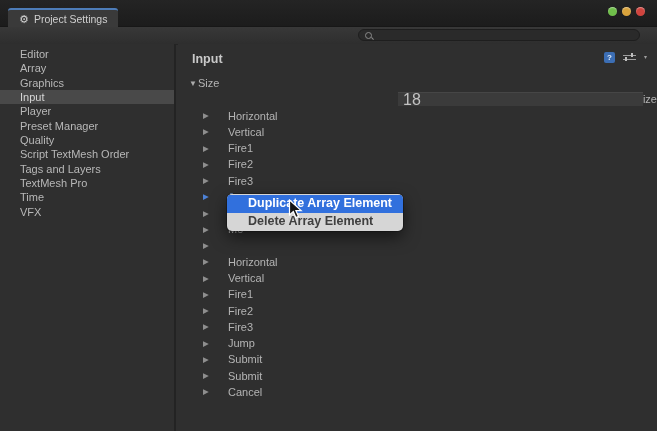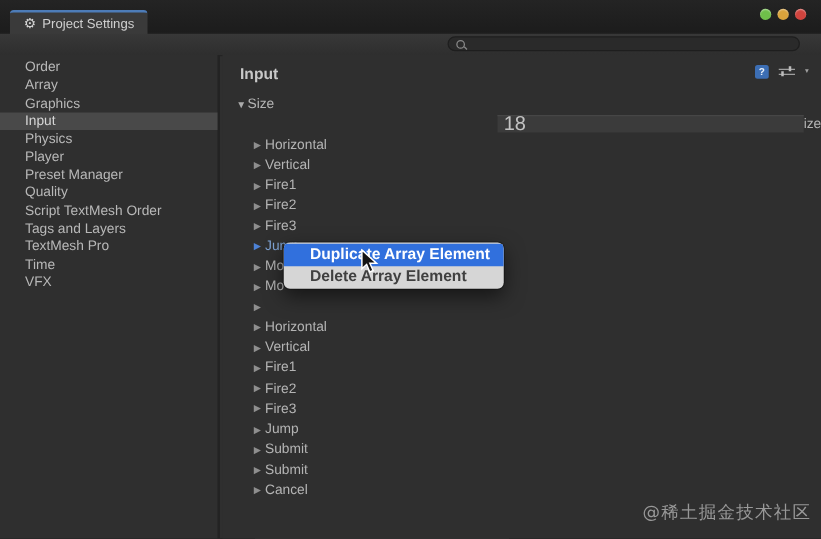--- a/index.html
+++ b/index.html
@@ -97,7 +97,7 @@
 
   <div class="sidebar">
       <div class="side-item">
-      <span>Order</span>
+      <span>Editor</span>
     </div>
       <div class="side-item">
       <span>Array</span>

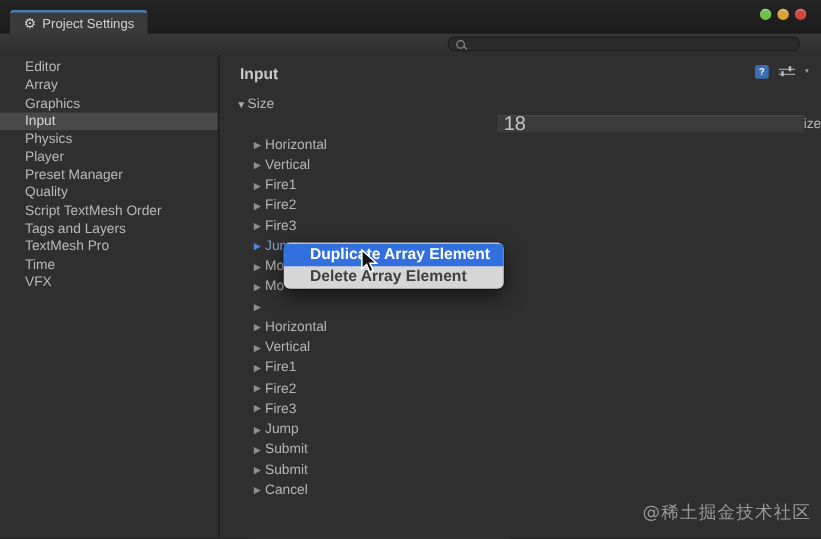--- a/index.html
+++ b/index.html
@@ -109,9 +109,6 @@
       <span>Input</span>
     </div>
       <div class="side-item">
-      <span>Physics</span>
-    </div>
-      <div class="side-item">
       <span>Player</span>
     </div>
       <div class="side-item">

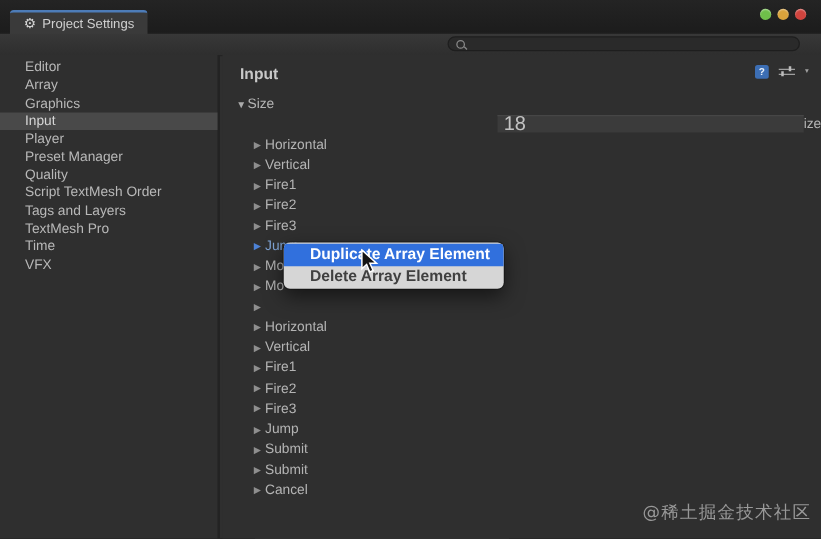--- a/index.html
+++ b/index.html
@@ -55,7 +55,7 @@
               border-top:1px solid #464646;color:#c2c2c2;font-size:16px;line-height:13px;
               padding-left:5px;}
   .row-axis{padding-left:25px;}
-  .row-axis .label{margin-left:0;}
+  .row-axis .label{margin-left:16px;}
   .row-axis.selected .tri{color:#4d82d6;}
   .row-axis.selected .label{color:#7fa3d4;}
   

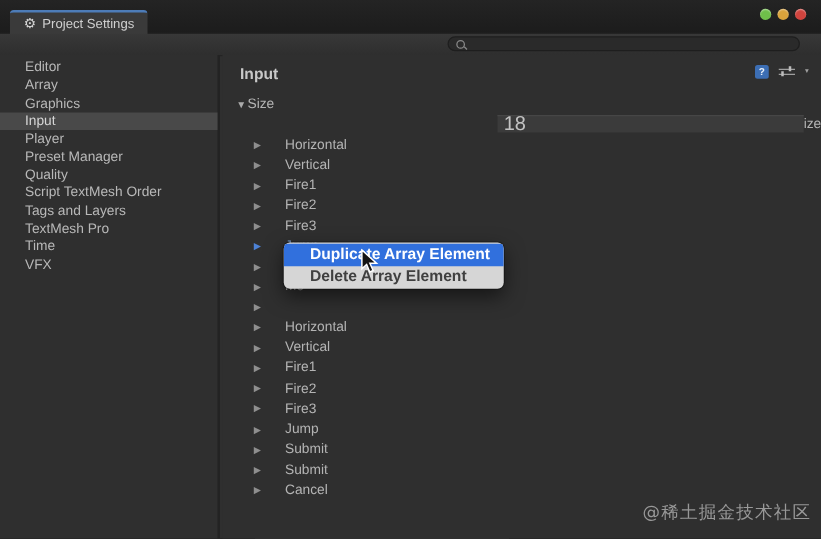--- a/index.html
+++ b/index.html
@@ -236,7 +236,6 @@
     <path d="M1.5,1 L1.5,16 L5.3,12.6 L7.8,18.6 L10.5,17.4 L7.9,11.6 L13.2,11.6 Z" fill="#141414" stroke="#ffffff" stroke-width="1.2"></path>
   </svg>
 
-  <div class="watermark">@稀土掘金技术社区</div>
 
 </div>
 

